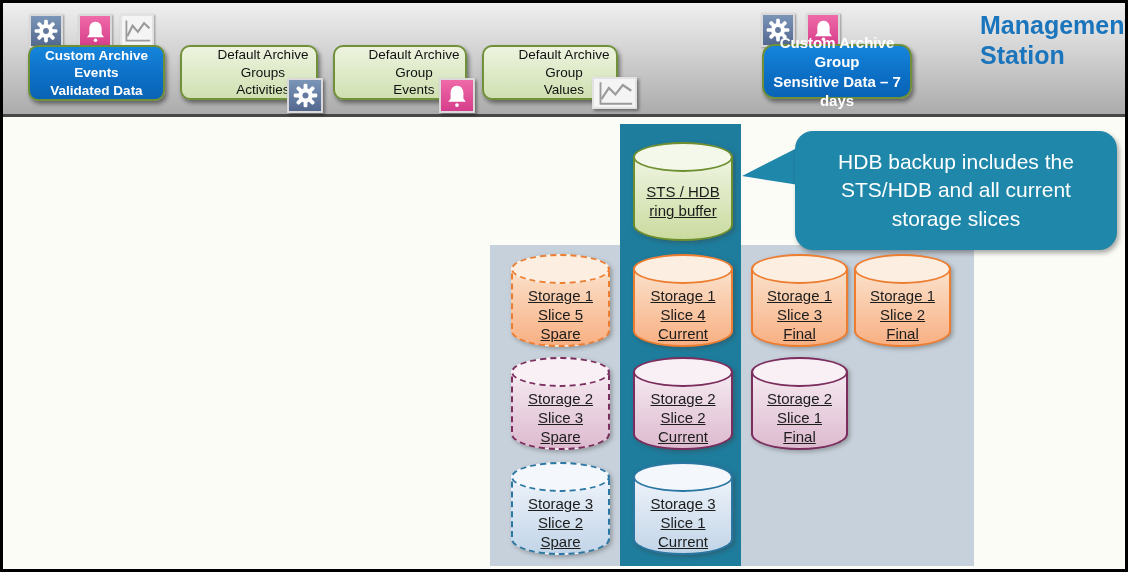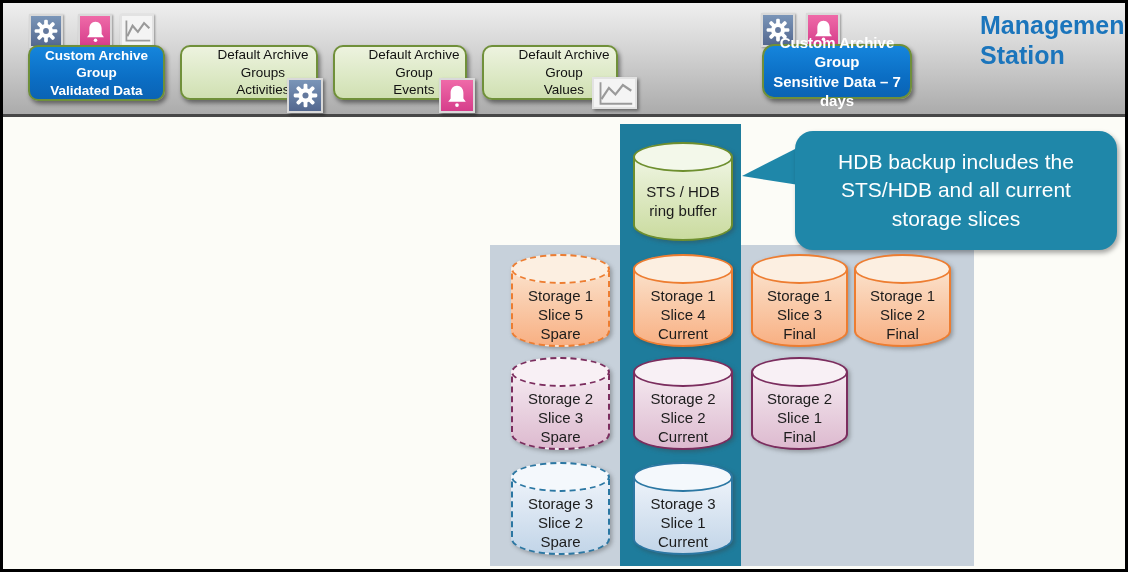--- a/index.html
+++ b/index.html
@@ -110,7 +110,7 @@
     </div>
 
     <div class="tb-btn blue" style="left:25px;top:42px;width:137px;height:56px;">Custom Archive
-Group
+Events
 Validated Data</div>
 
     <div class="tb-btn green" style="left:177px;top:42px;width:138px;height:55px;">Default Archive

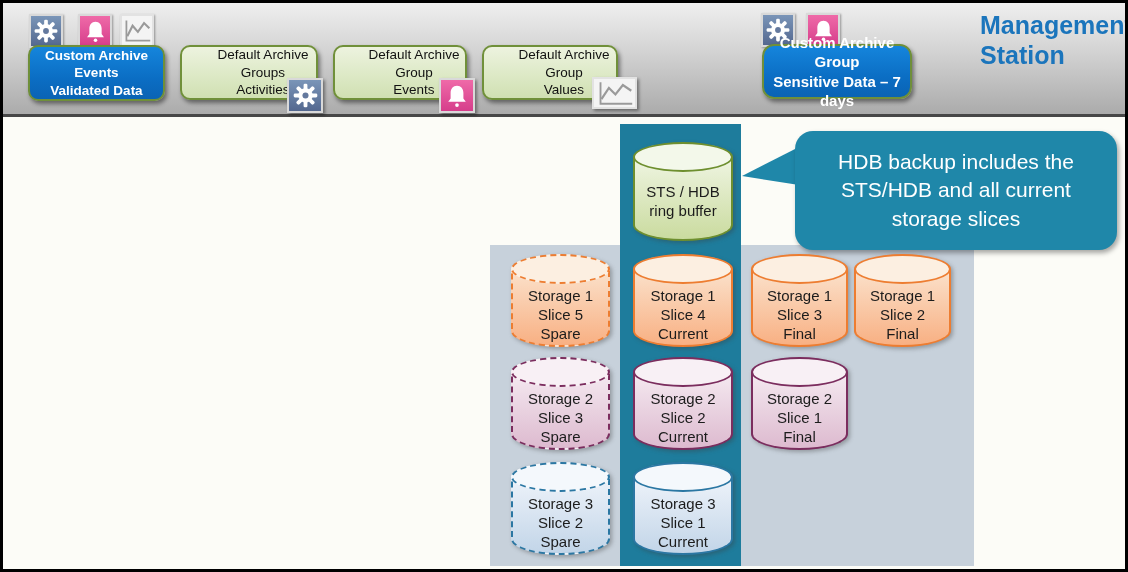--- a/index.html
+++ b/index.html
@@ -63,6 +63,7 @@
     position:absolute; left:-4px; right:-4px; top:32px; z-index:3;
     text-align:center; font-size:15px; line-height:1.28; color:#1c1c1c;
     white-space:pre-line;
+    text-decoration:underline;
   }
   .cyl.orange { --bc:#ed7d31; --topf:#fcefe1; --b1:#fbe2cc; --b2:#f8b083; }
   .cyl.purple { --bc:#7b2d5e; --topf:#f8f0f5; --b1:#f5eaf1; --b2:#ddbacf; }

